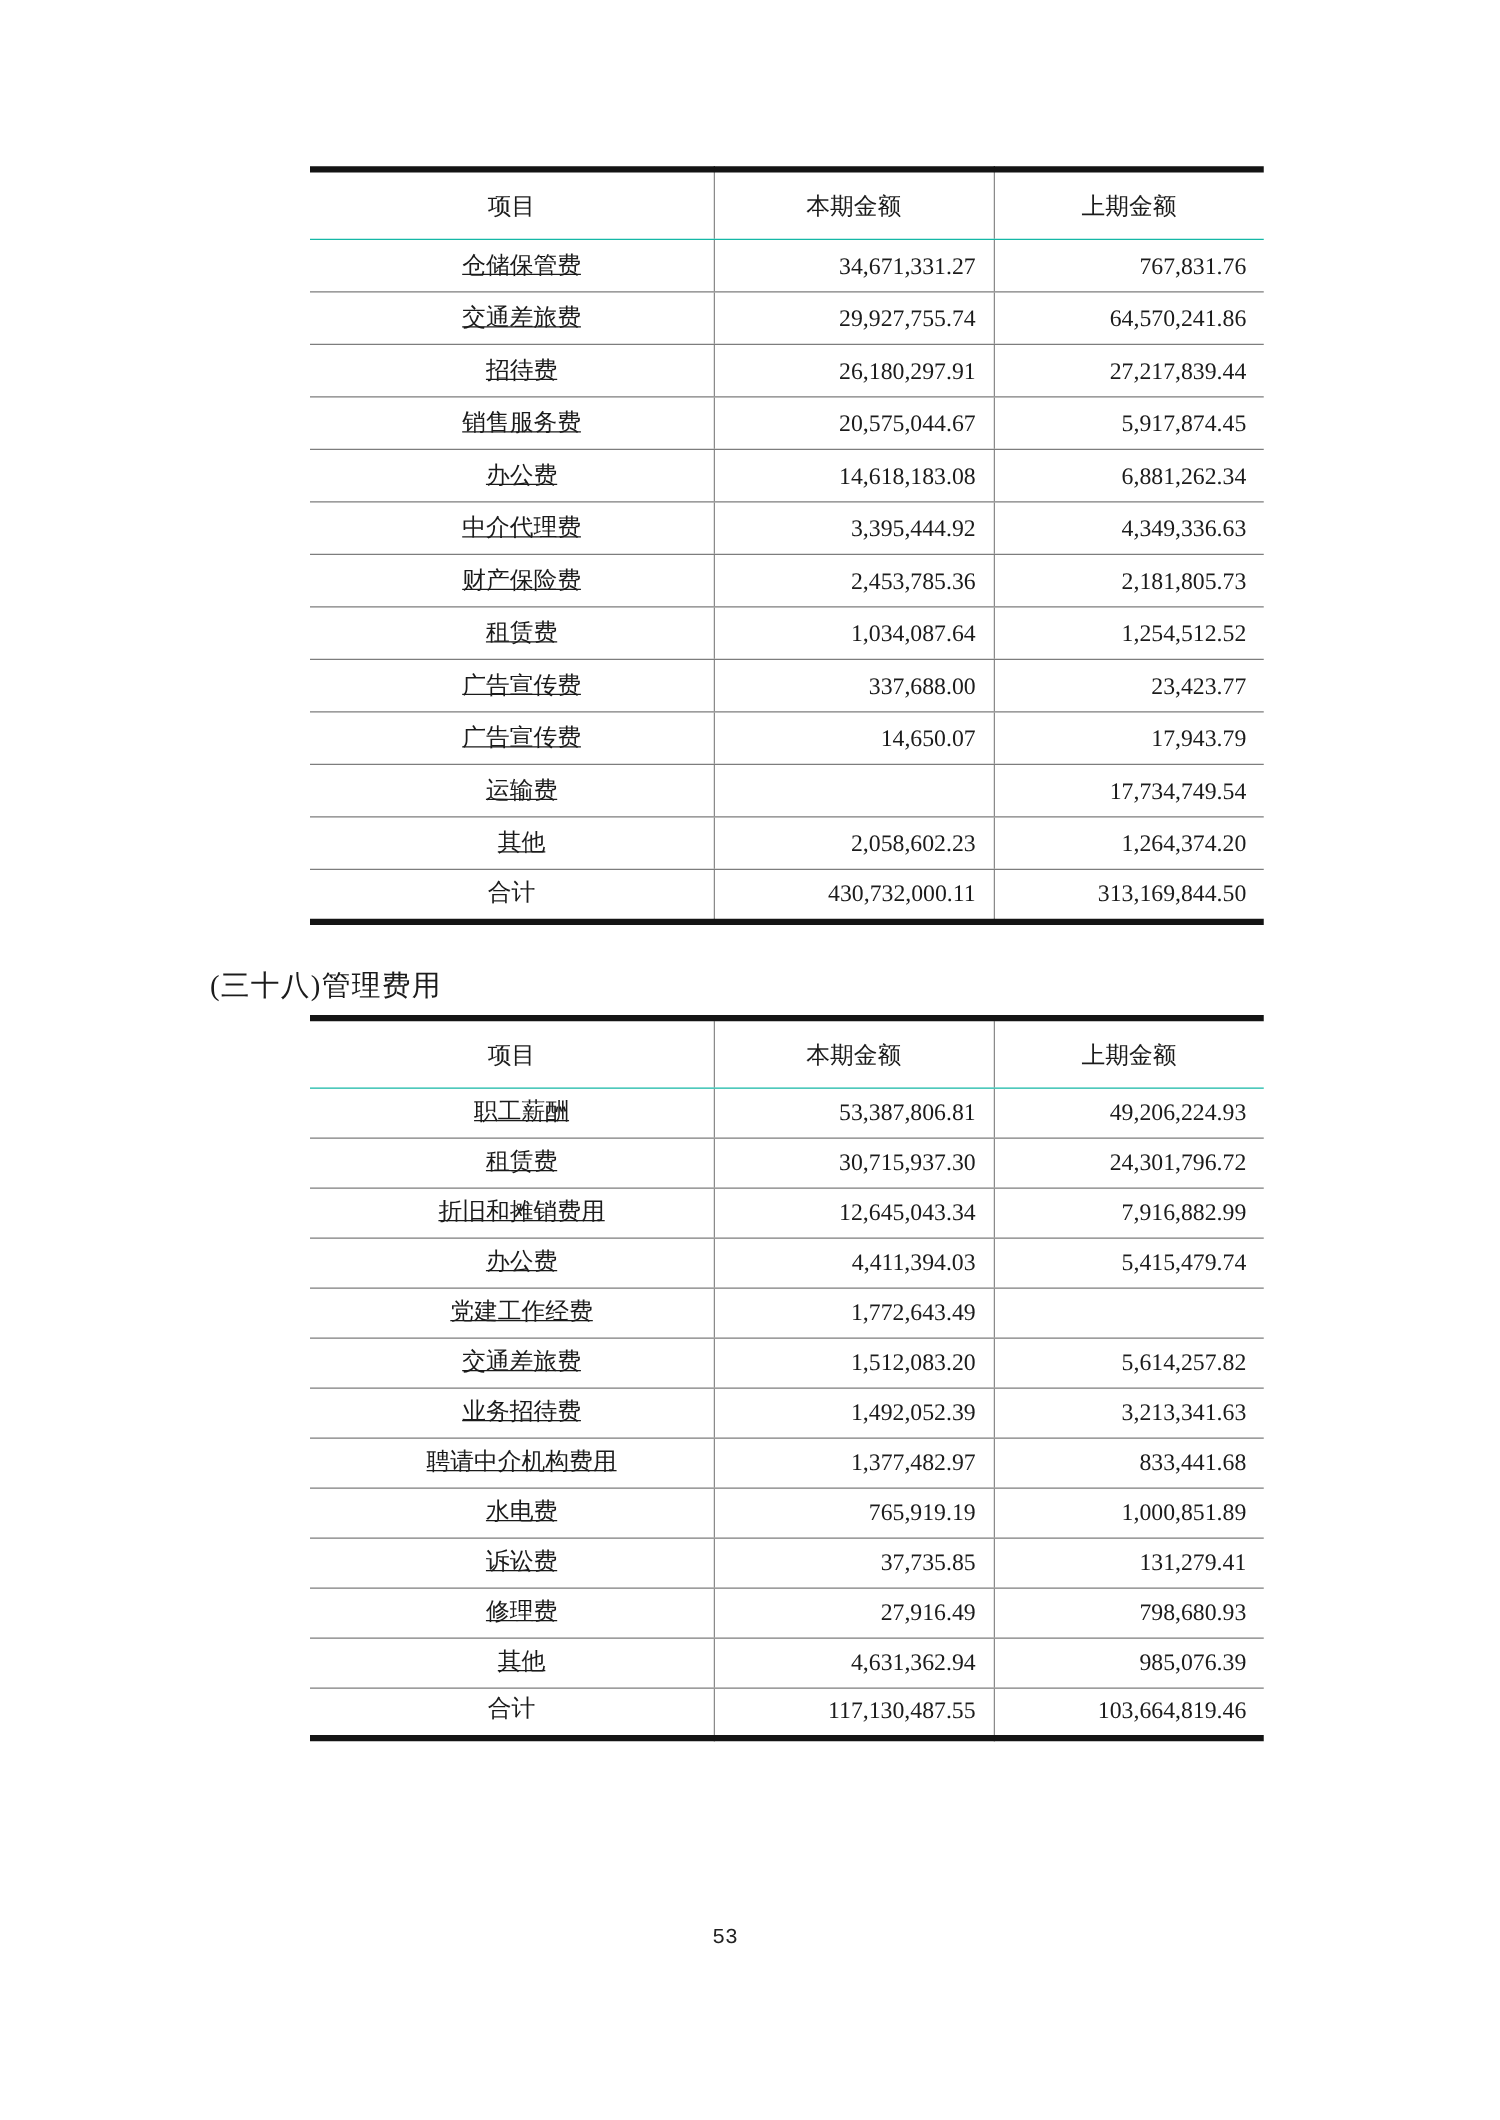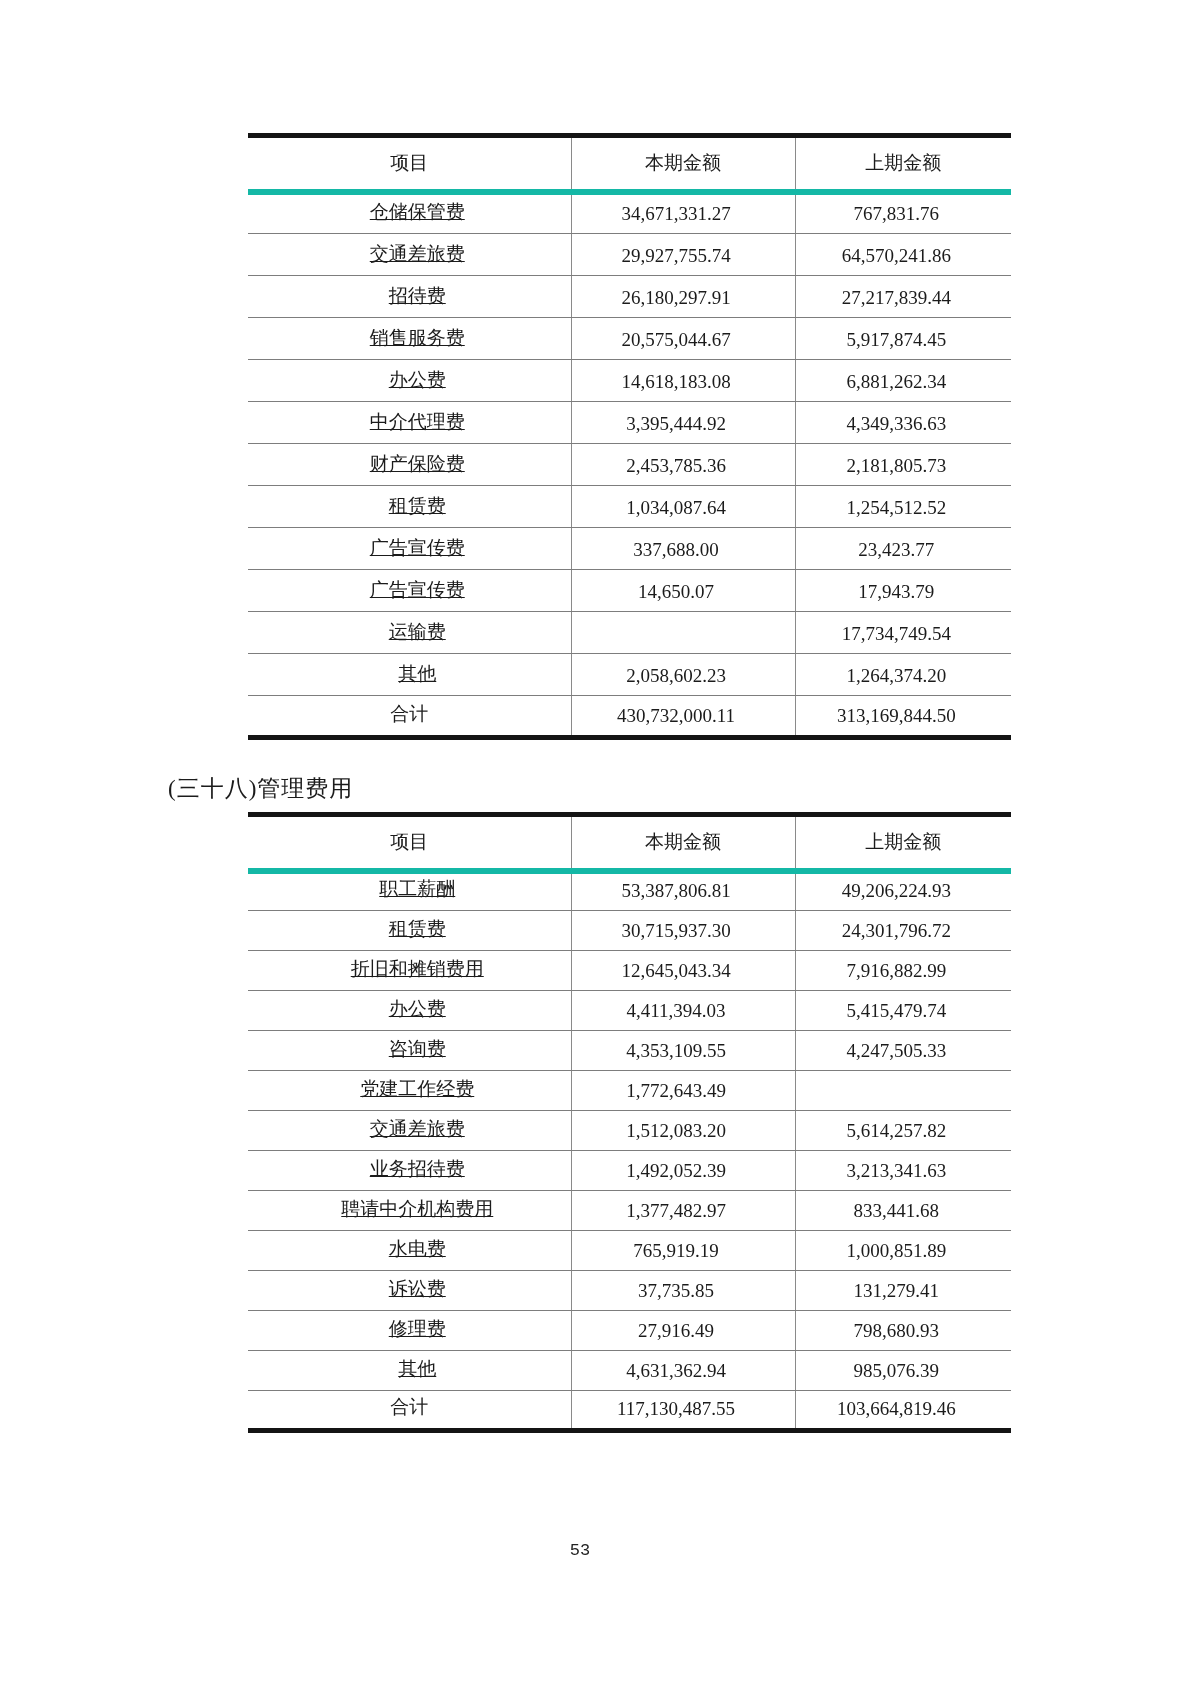--- a/index.html
+++ b/index.html
@@ -32,7 +32,7 @@
     font-weight: normal;
     text-align: center;
     vertical-align: middle;
-    border-bottom: 6px solid #14b8a6;
+    border-bottom: 1px solid #14b8a6;
   }
   .fin-table td {
     vertical-align: bottom;

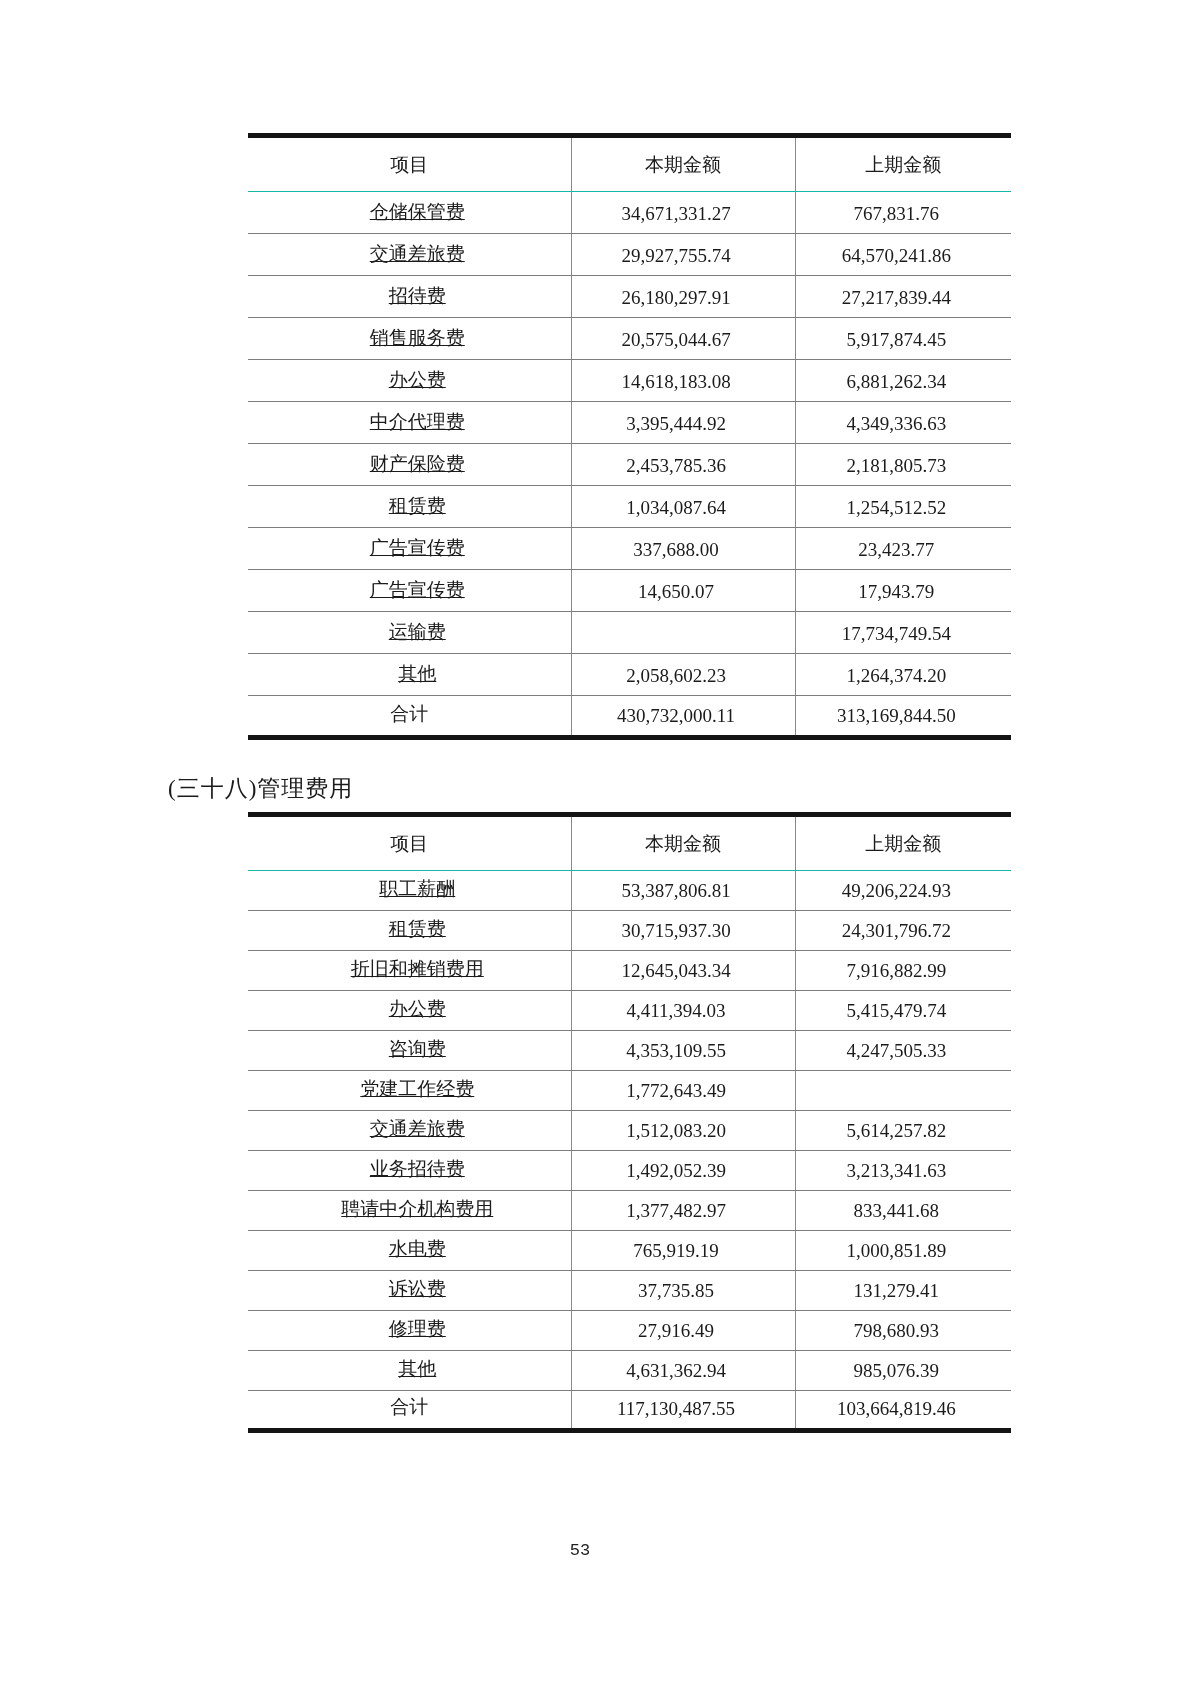--- a/index.html
+++ b/index.html
@@ -45,7 +45,7 @@
   #table-2 td { height: 40px; }
   .fin-table th + th, .fin-table td + td { border-left: 1px solid #8a8a8a; font-family: Liberation Serif, serif; }
   td.c-item  { text-align: center;  padding-left: 16px; text-decoration: underline; }
-  td.c-num   { text-align: center; padding-right: 14px; }
+  td.c-num   { text-align: right; padding-right: 14px; }
   td.c-total { text-align: center; }
   .fin-table tfoot td { border-bottom: none; }
   #table-1 { top: 133px; }

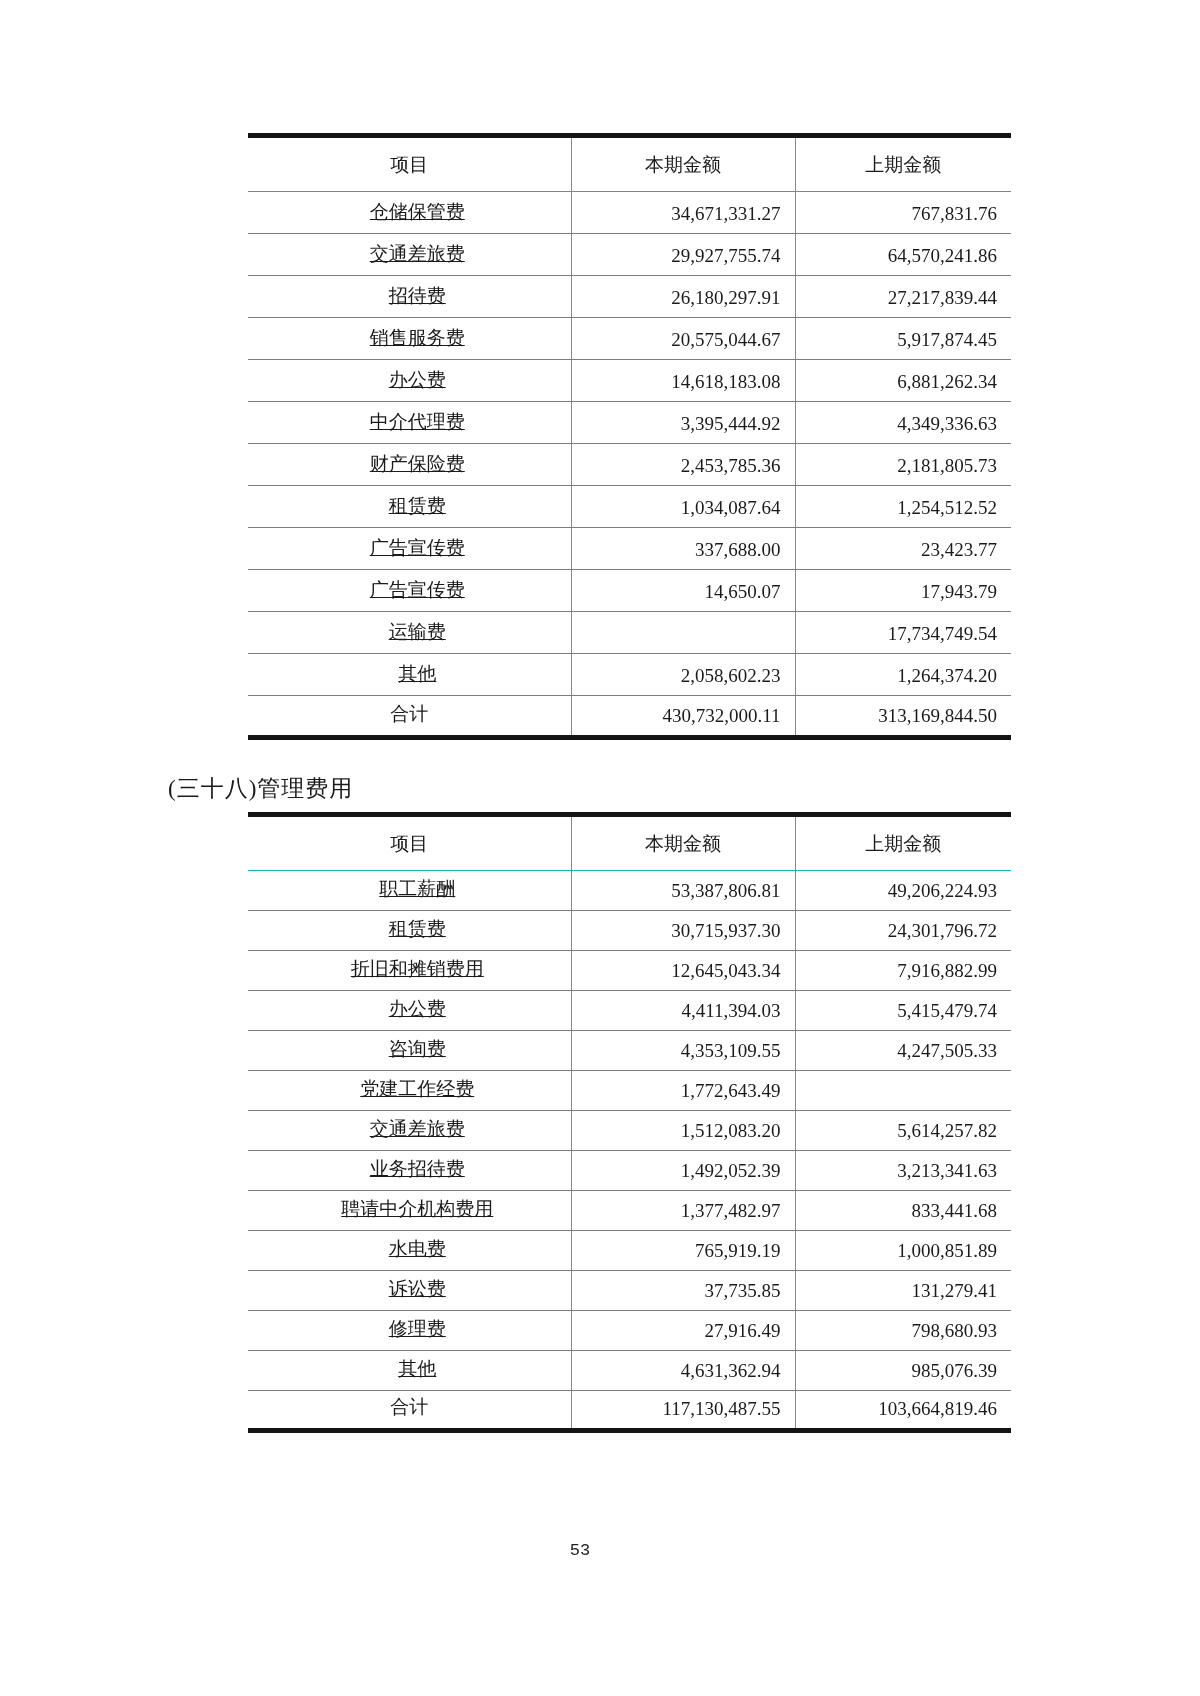--- a/index.html
+++ b/index.html
@@ -195,11 +195,6 @@
           <td class="c-num">5,415,479.74</td>
         </tr>
         <tr>
-          <td class="c-item">咨询费</td>
-          <td class="c-num">4,353,109.55</td>
-          <td class="c-num">4,247,505.33</td>
-        </tr>
-        <tr>
           <td class="c-item">党建工作经费</td>
           <td class="c-num">1,772,643.49</td>
           <td class="c-num"></td>

